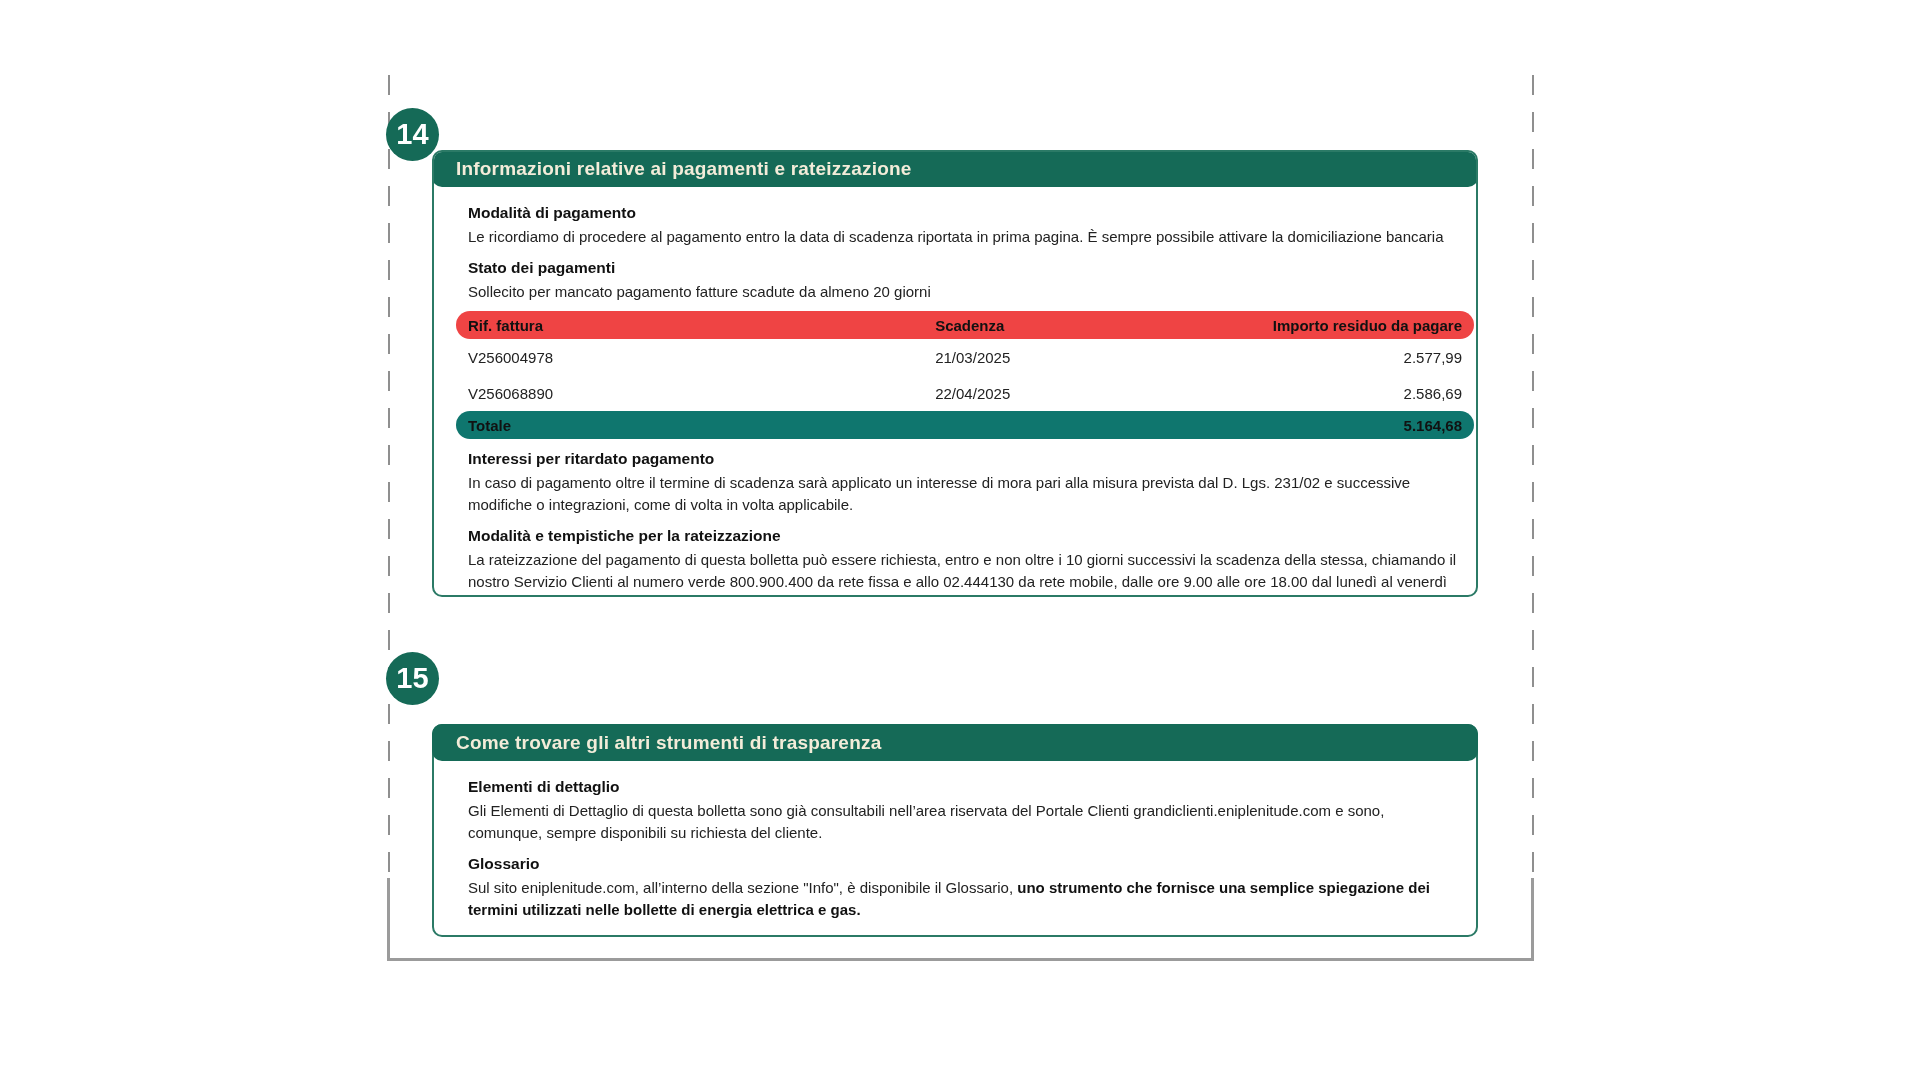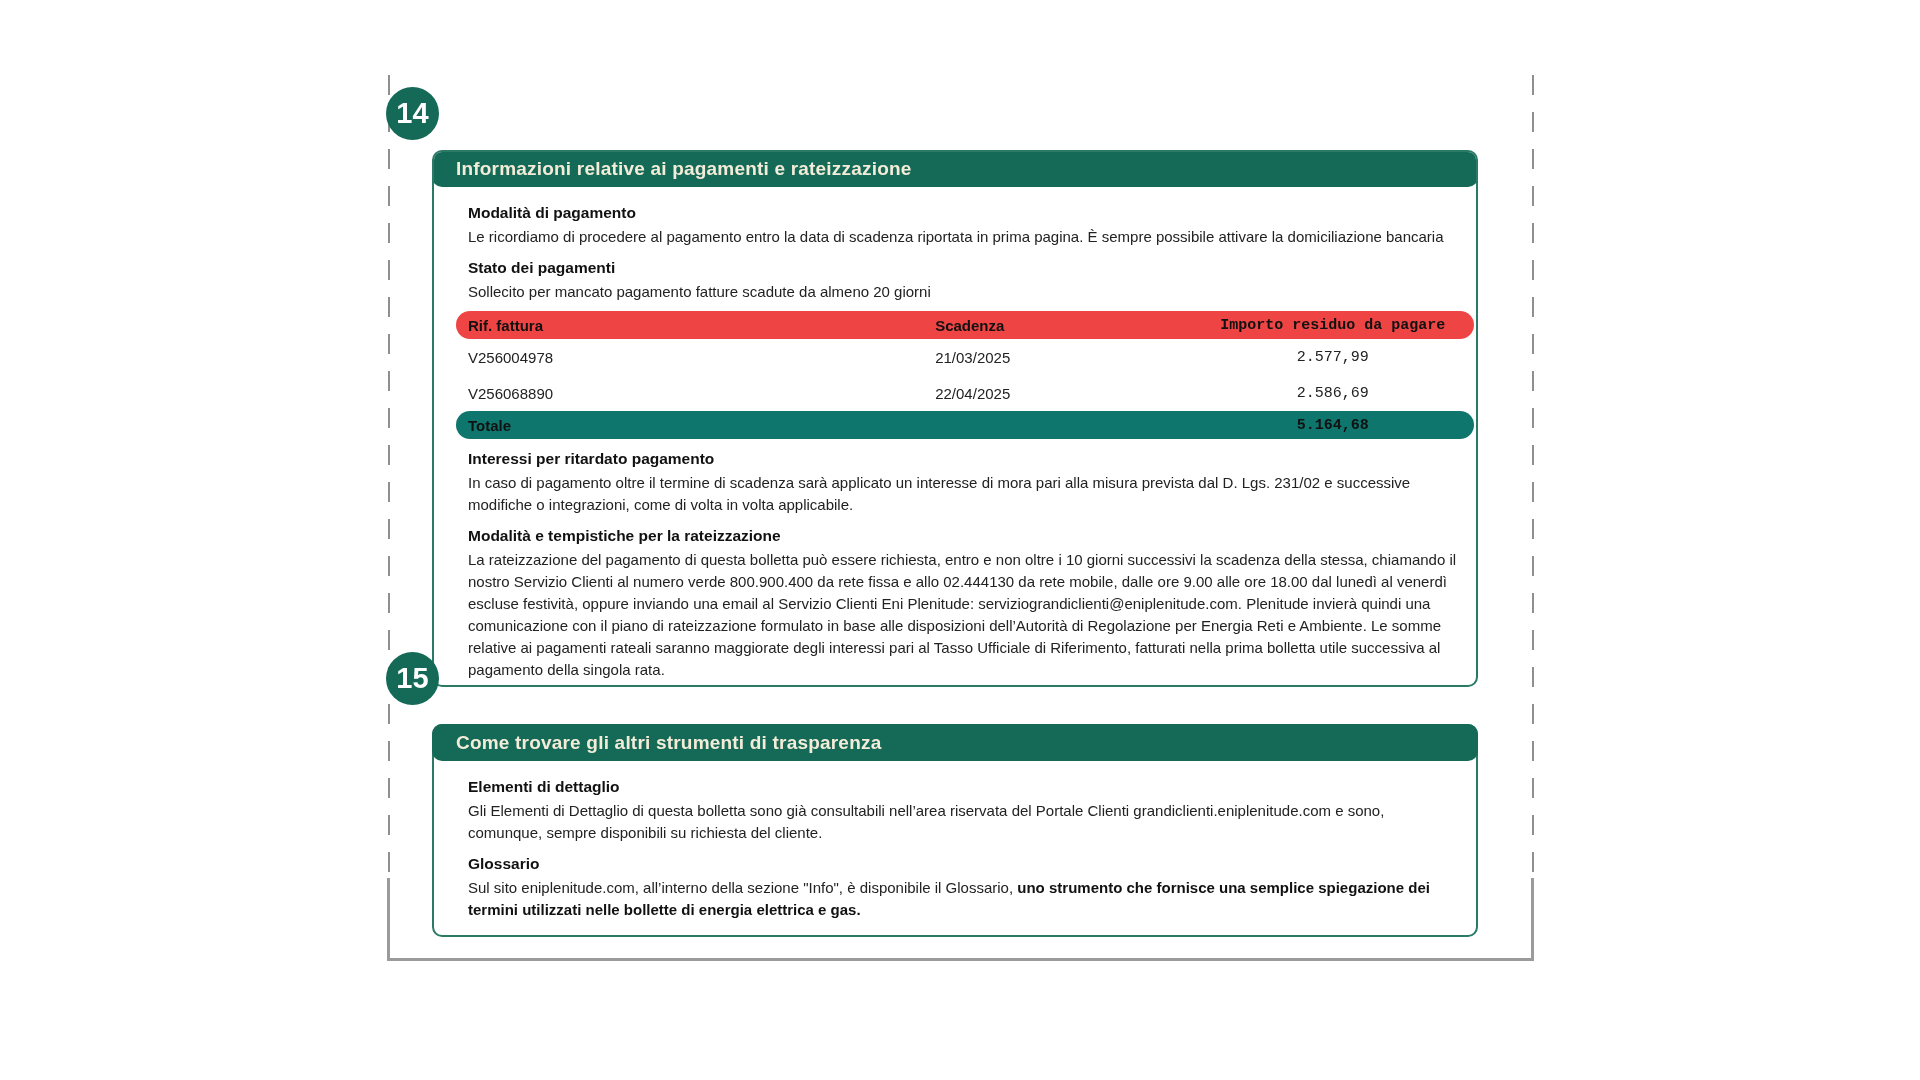--- a/index.html
+++ b/index.html
@@ -25,7 +25,7 @@
     background:#156a57;color:#ffffff;font-size:29px;font-weight:bold;
     display:flex;align-items:center;justify-content:center;z-index:3;
   }
-  .badge.b14{top:87px;}
+  .badge.b14{top:108px;}
   .badge.b15{top:652px;}
 
   

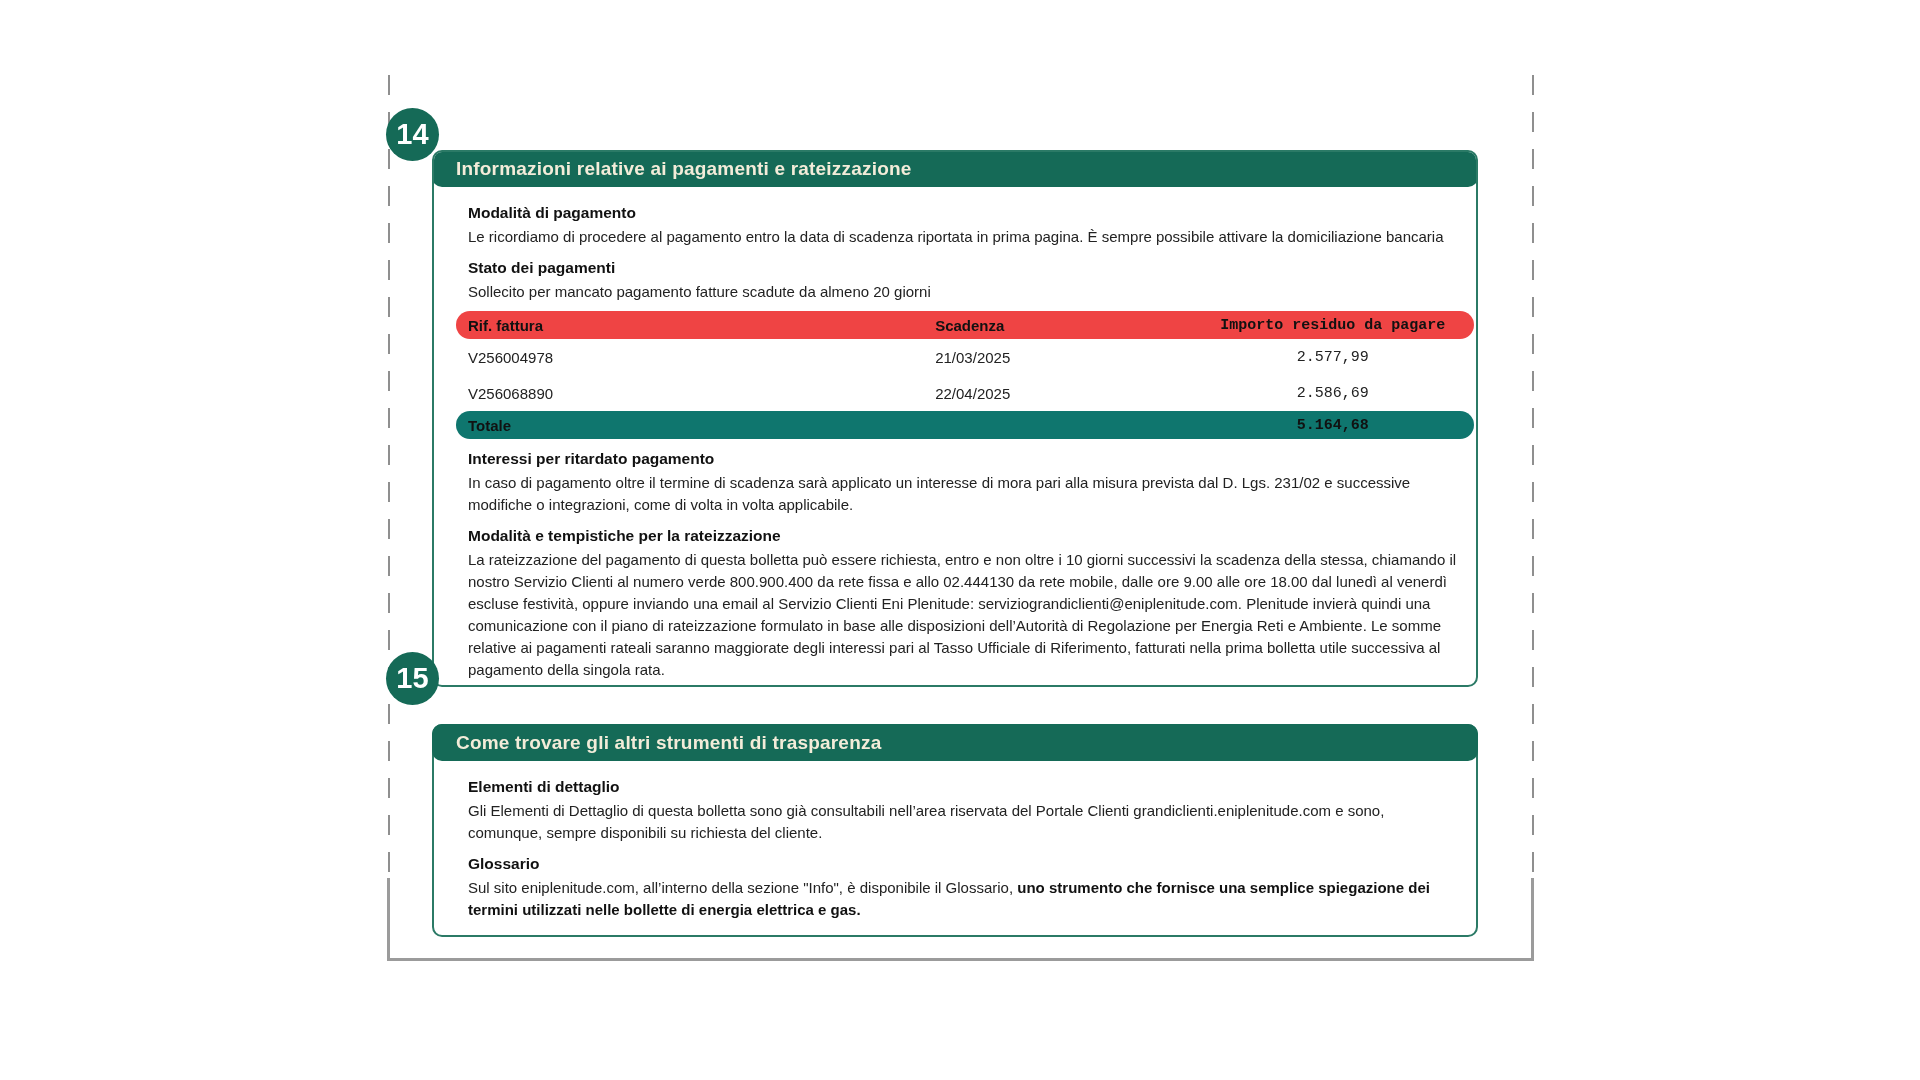--- a/index.html
+++ b/index.html
@@ -33,7 +33,7 @@
     position:absolute;left:432px;width:1046px;background:#fff;
     border:2px solid #2b7a66;border-radius:10px;box-sizing:border-box;z-index:2;
   }
-  .panel.p1{top:150px;height:537px;overflow:hidden;}
+  .panel.p1{top:150px;height:447px;overflow:hidden;}
   .panel.p2{top:724px;}
   .panel-bar{
     height:37px;margin:-2px -2px 0 -2px;background:#156a57;border-radius:10px;

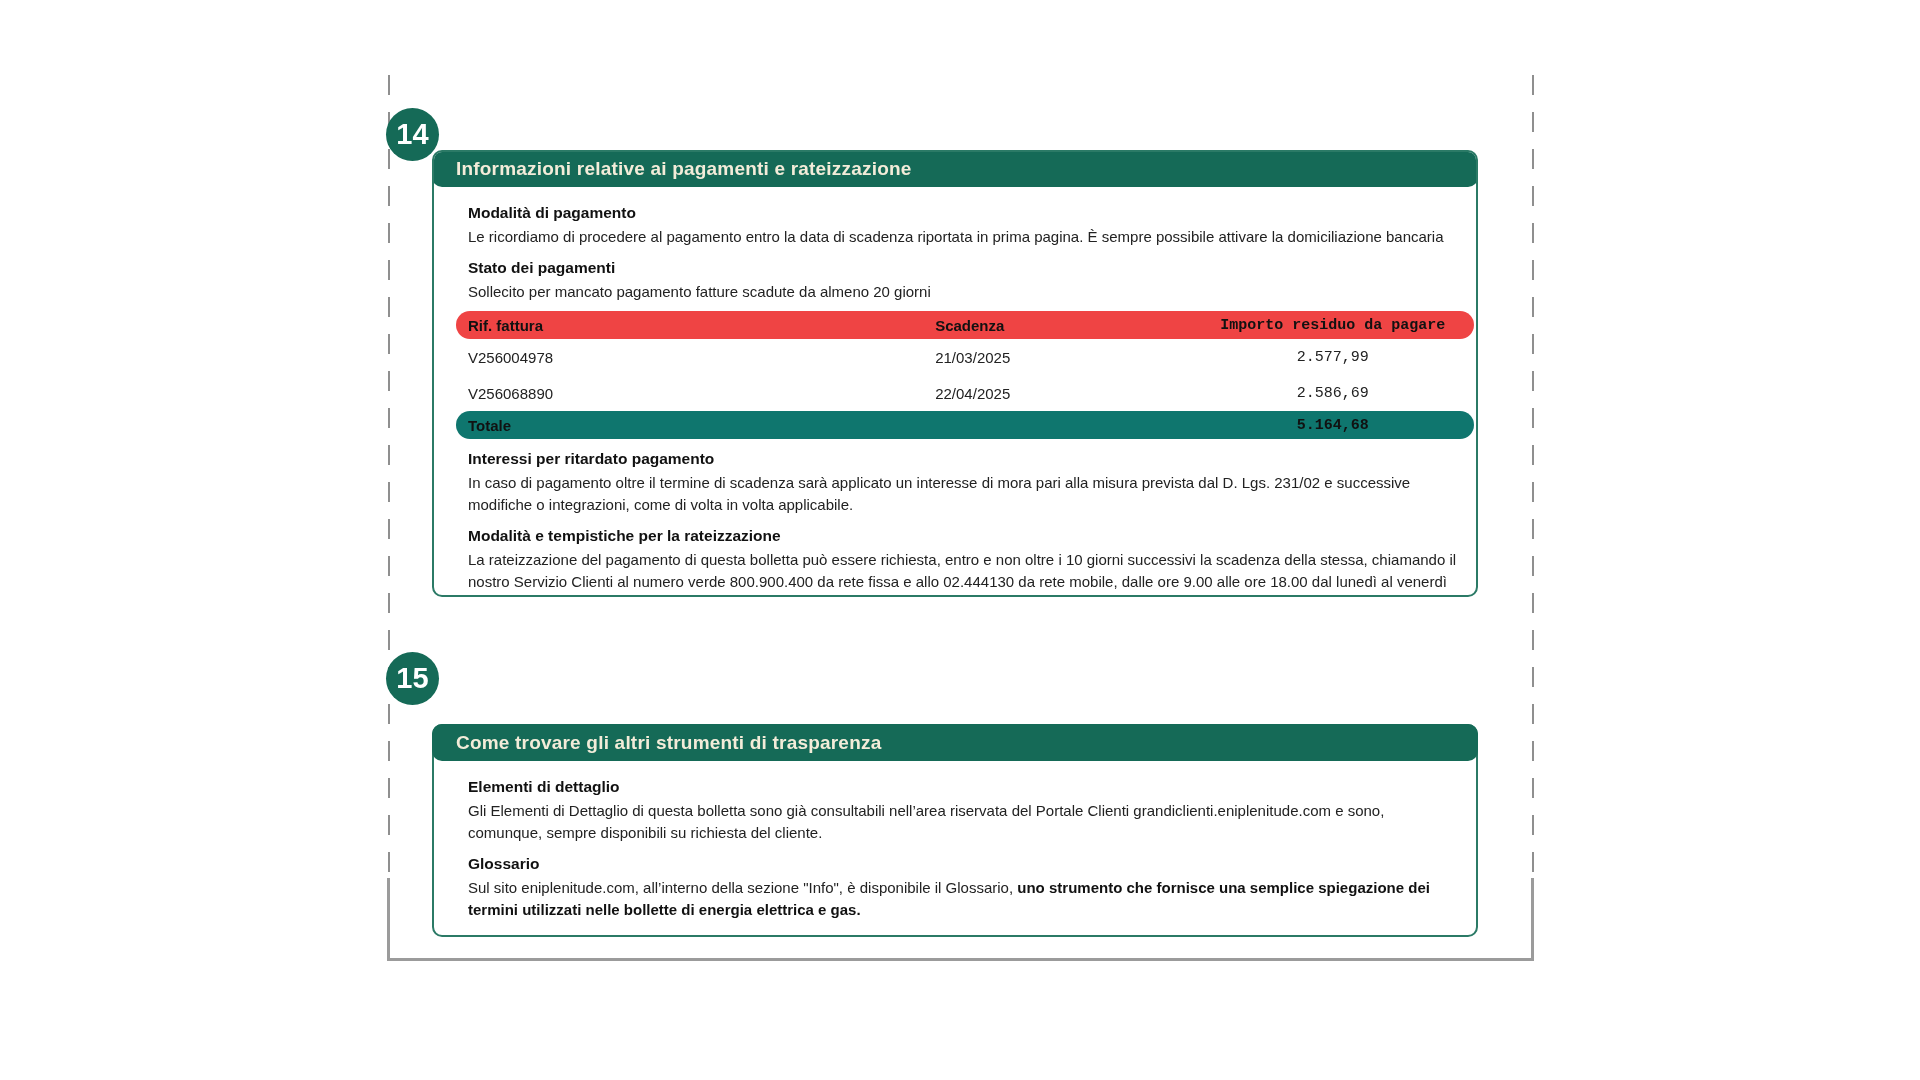--- a/index.html
+++ b/index.html
@@ -65,7 +65,7 @@
     display:grid;grid-template-columns:47% 27% 26%;align-items:center;
     height:36px;font-size:15px;color:#222;
   }
-  .col-right{text-align:center;font-family:Liberation Mono, monospace;}
+  .col-right{text-align:right;}
 </style>
 </head>
 <body>

